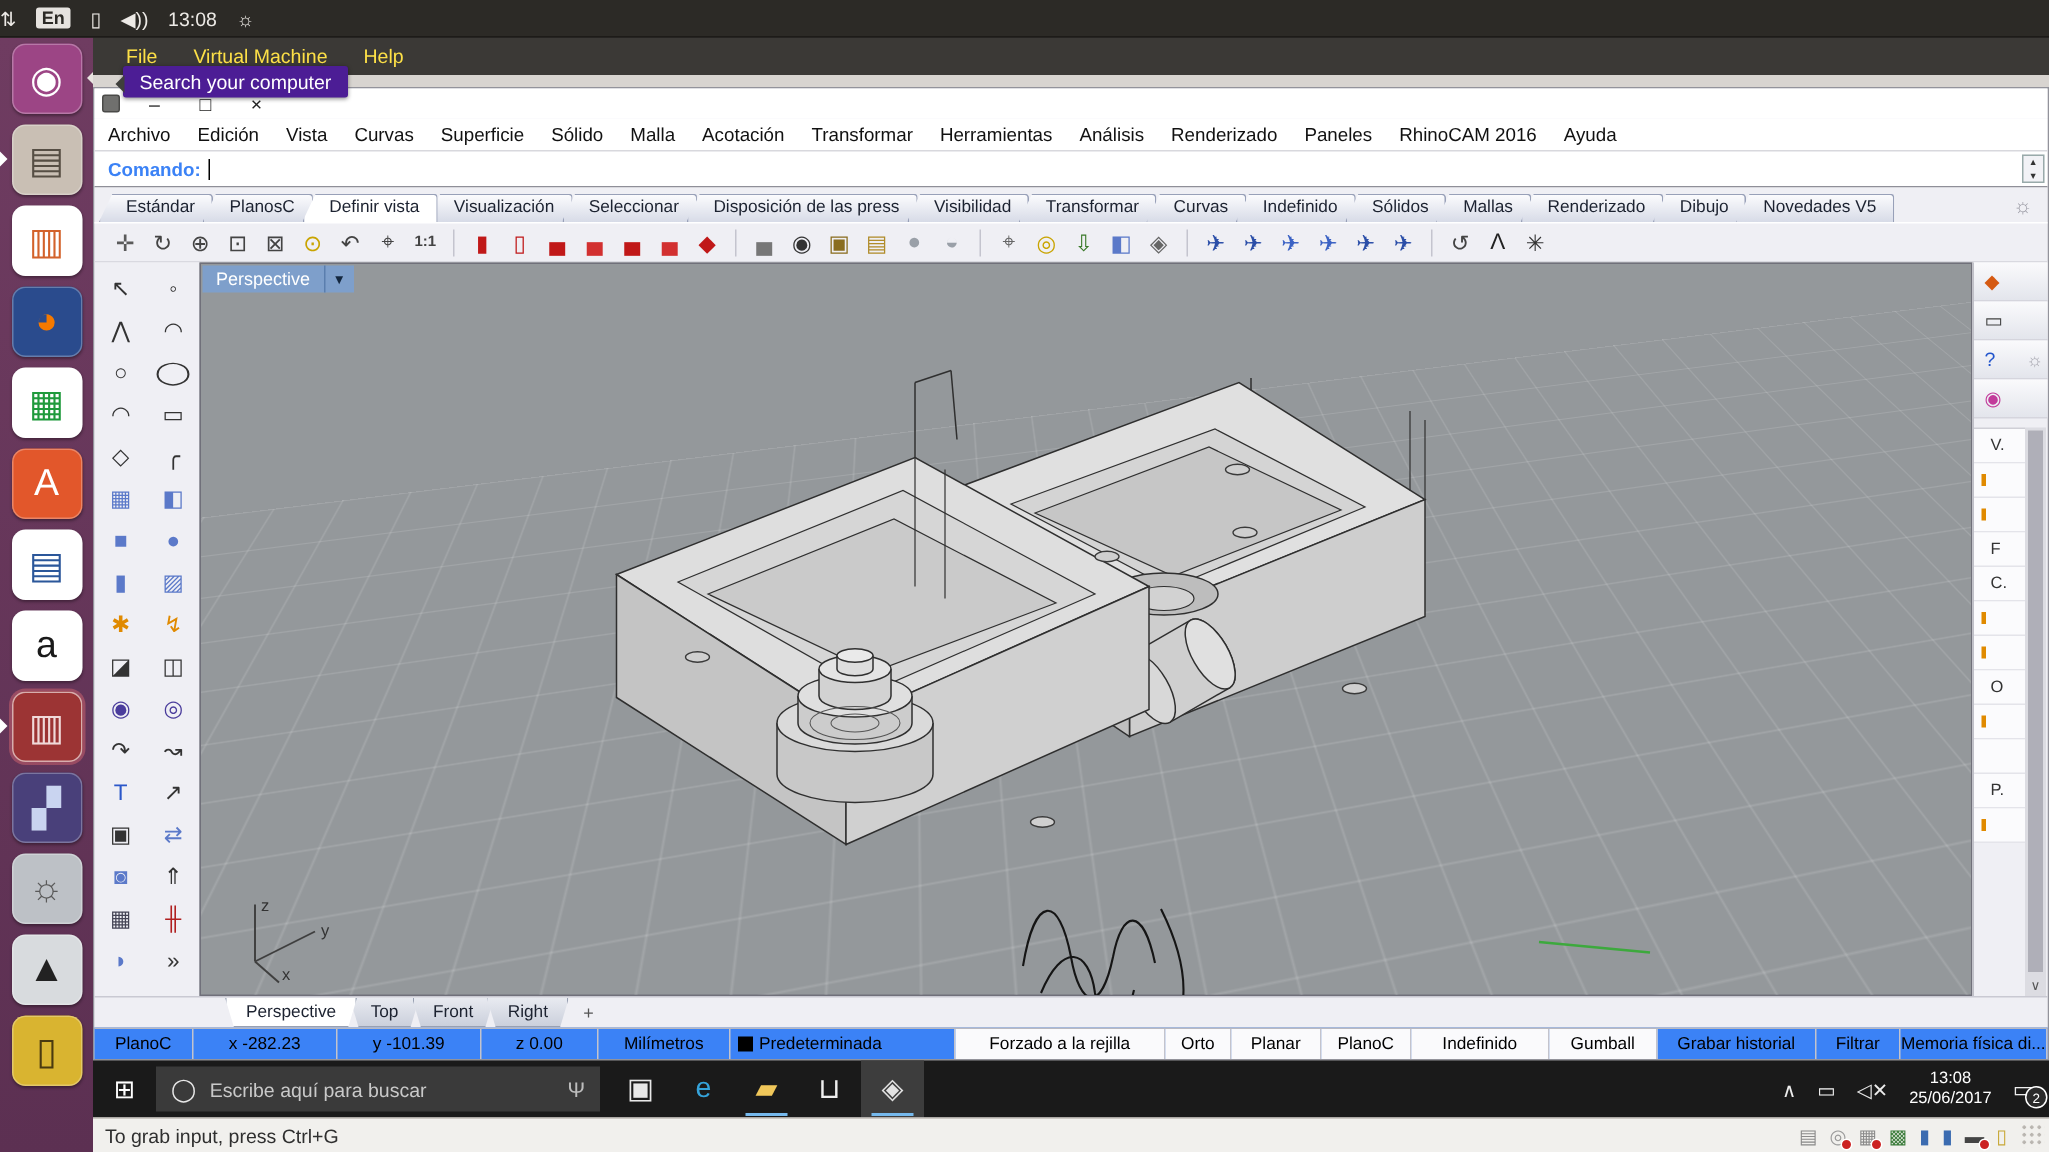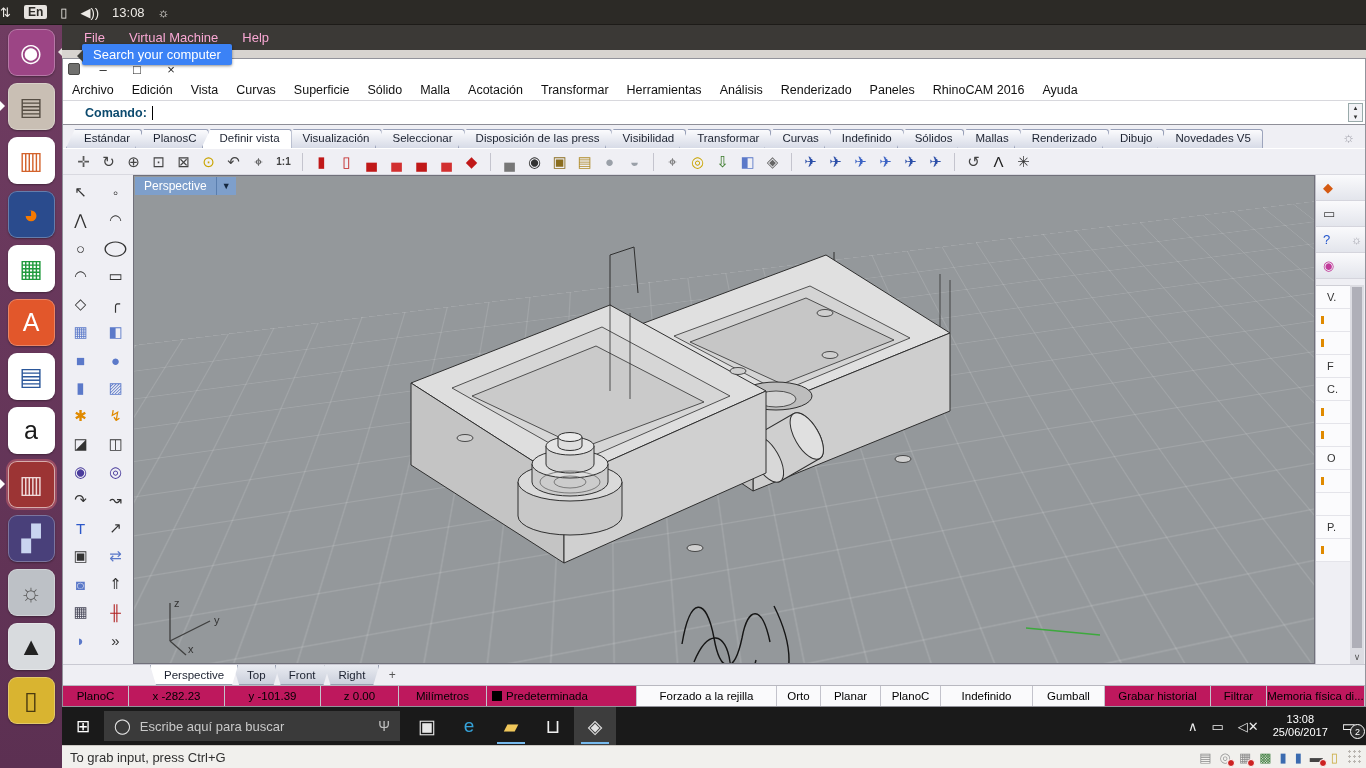--- a/index.html
+++ b/index.html
@@ -20,7 +20,7 @@
   .l-item.ind-right::after{content:"";position:absolute;right:-8px;top:18px;border:5px solid transparent;border-right-color:#e8e4e0}
 
   
-  #vmbar{position:absolute;left:62px;top:25px;width:1304px;height:25px;background:#3B3936;color:#f9a8d4;display:flex;gap:4px;align-items:center;padding-left:12px;font-size:13px;z-index:10}
+  #vmbar{position:absolute;left:62px;top:25px;width:1304px;height:25px;background:#3B3936;color:#fde047;display:flex;gap:4px;align-items:center;padding-left:12px;font-size:13px;z-index:10}
   .vm-menu-item{padding:0 10px}
   #vmstrip{position:absolute;left:62px;top:50px;width:1304px;height:8px;background:#D8D4D0;z-index:10}
   #tooltip{position:absolute;left:82px;top:44px;background:#3b82f6;color:#fff;font-size:13px;padding:3px 11px;border-radius:2px;z-index:60;box-shadow:0 1px 3px rgba(0,0,0,.45);white-space:nowrap}

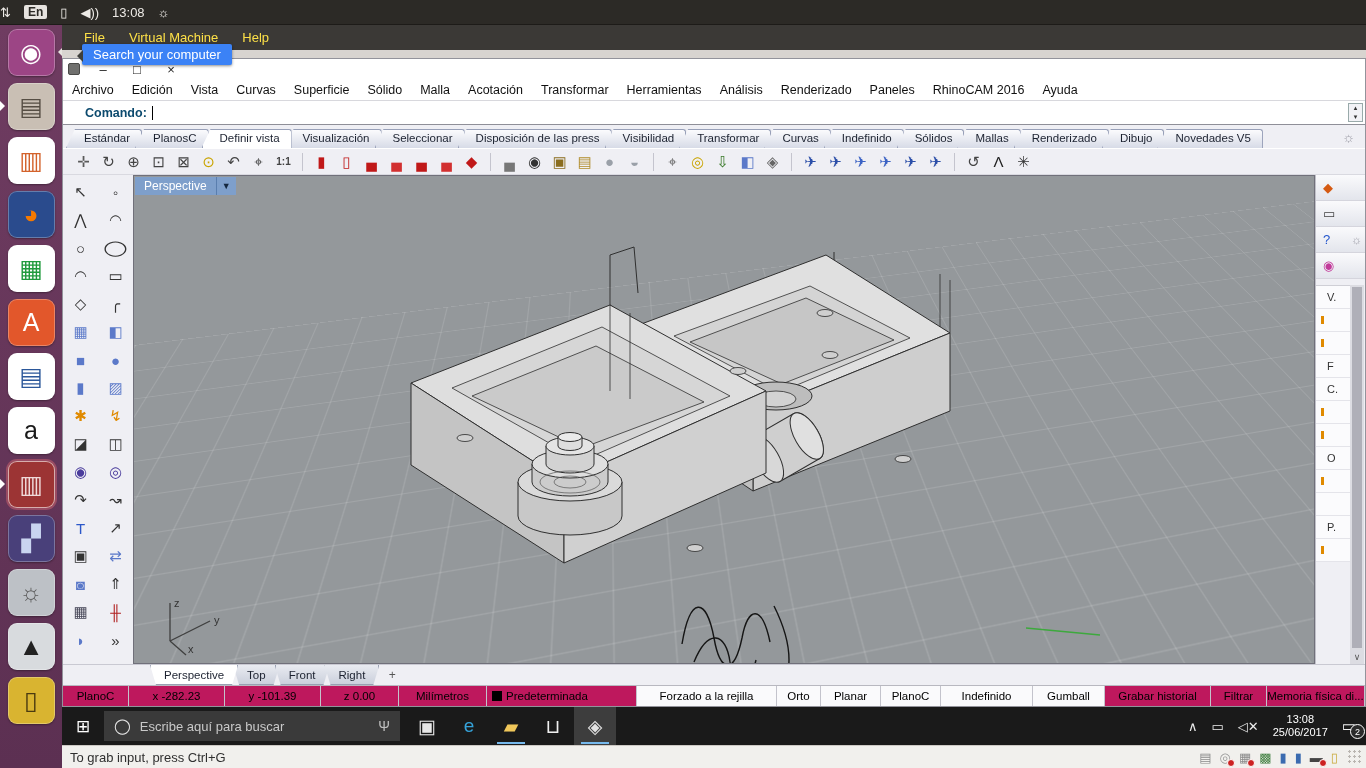--- a/index.html
+++ b/index.html
@@ -23,7 +23,7 @@
   #vmbar{position:absolute;left:62px;top:25px;width:1304px;height:25px;background:#3B3936;color:#fde047;display:flex;gap:4px;align-items:center;padding-left:12px;font-size:13px;z-index:10}
   .vm-menu-item{padding:0 10px}
   #vmstrip{position:absolute;left:62px;top:50px;width:1304px;height:8px;background:#D8D4D0;z-index:10}
-  #tooltip{position:absolute;left:82px;top:44px;background:#3b82f6;color:#fff;font-size:13px;padding:3px 11px;border-radius:2px;z-index:60;box-shadow:0 1px 3px rgba(0,0,0,.45);white-space:nowrap}
+  #tooltip{position:absolute;left:82px;top:44px;background:#4c1d95;color:#fff;font-size:13px;padding:3px 11px;border-radius:2px;z-index:60;box-shadow:0 1px 3px rgba(0,0,0,.45);white-space:nowrap}
   #tooltip::before{content:"";position:absolute;left:-11px;top:6px;border:6px solid transparent;border-right-color:#3F3F3C}
 
   

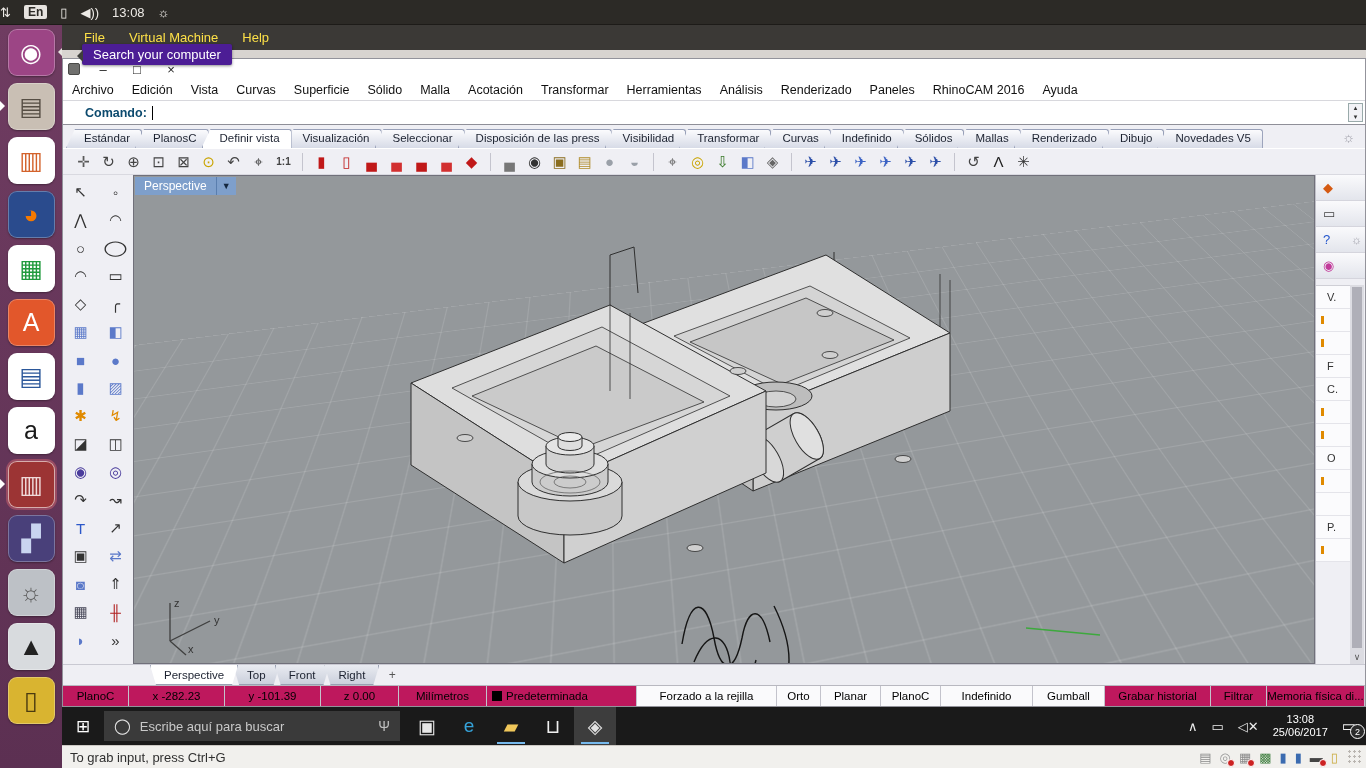--- a/index.html
+++ b/index.html
@@ -36,7 +36,7 @@
   .r-menubar{height:21px;background:#fff;display:flex;align-items:center;font-size:12.5px;color:#111;flex:0 0 auto}
   .r-menu-item{padding:0 9px;white-space:nowrap}
   .r-cmd{height:25px;background:#fff;border-top:1px solid #d8d8dd;border-bottom:1px solid #8F8F98;display:flex;align-items:center;font-size:12.5px;flex:0 0 auto;position:relative}
-  .r-cmd-label{font-weight:bold;padding-left:22px;color:#0c4a6e}
+  .r-cmd-label{font-weight:bold;padding-left:9px;color:#3b82f6}
   .caret{width:1px;height:14px;background:#000;margin-left:5px}
   .spinner{position:absolute;right:2px;top:2px;bottom:2px;width:15px;border:1px solid #9aa;display:flex;flex-direction:column;background:#F2F2F6}
   .spin{flex:1;display:flex;align-items:center;justify-content:center;font-size:7px;color:#333}

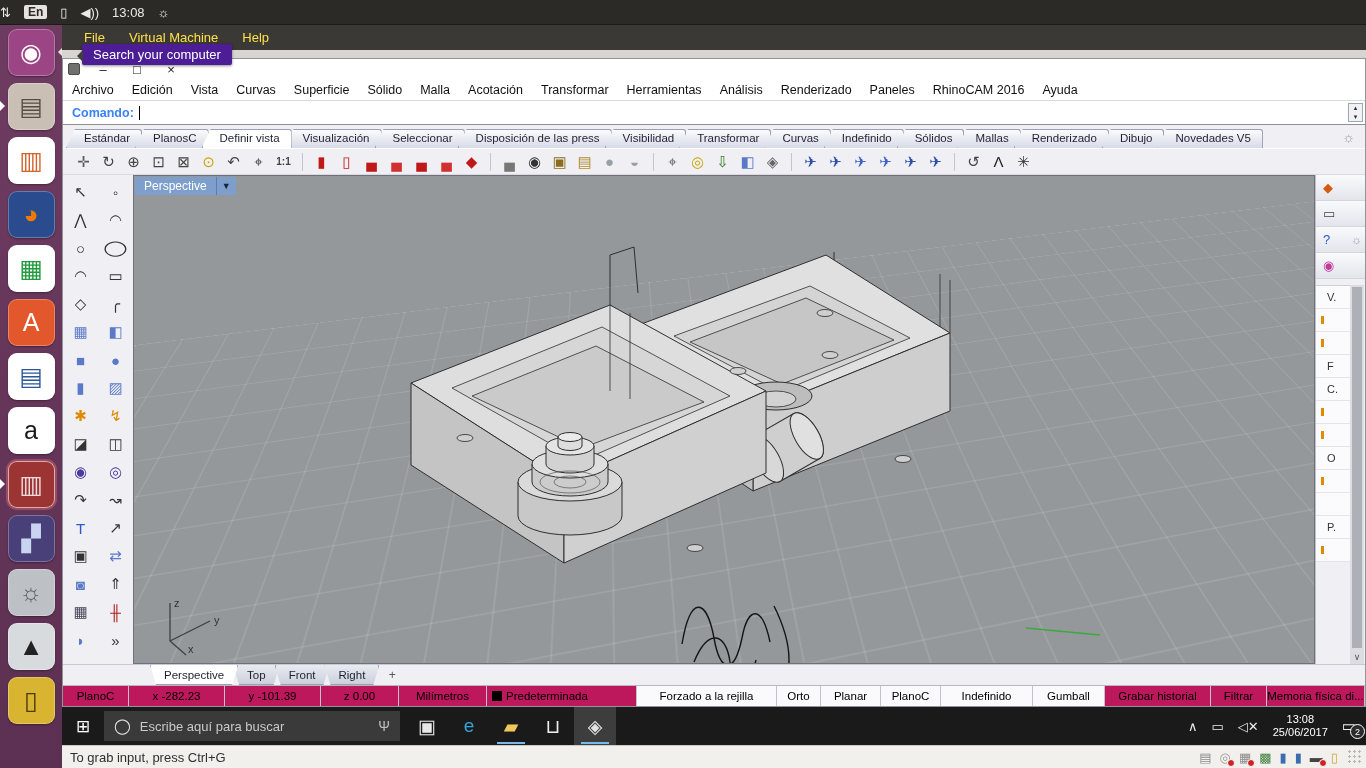--- a/index.html
+++ b/index.html
@@ -79,7 +79,7 @@
   .v-tab.active{background:#fff;z-index:2}
   .v-add{width:26px;text-align:center;line-height:20px;font-size:12px;color:#555}
 
-  .status{height:21px;display:flex;background:#be185d;border-top:1px solid #b8b8c0;font-size:11.5px;align-items:stretch;flex:0 0 auto}
+  .status{height:21px;display:flex;background:#3b82f6;border-top:1px solid #b8b8c0;font-size:11.5px;align-items:stretch;flex:0 0 auto}
   .s-cell{display:flex;align-items:center;justify-content:center;border-right:1px solid #c3c3cc;padding:0 5px;white-space:nowrap;overflow:hidden;color:#000}
   .s-cell.bold{font-weight:normal;background:#FAFAFC}
   .s-swatch{width:10px;height:10px;background:#000;margin-right:4px;display:none}

